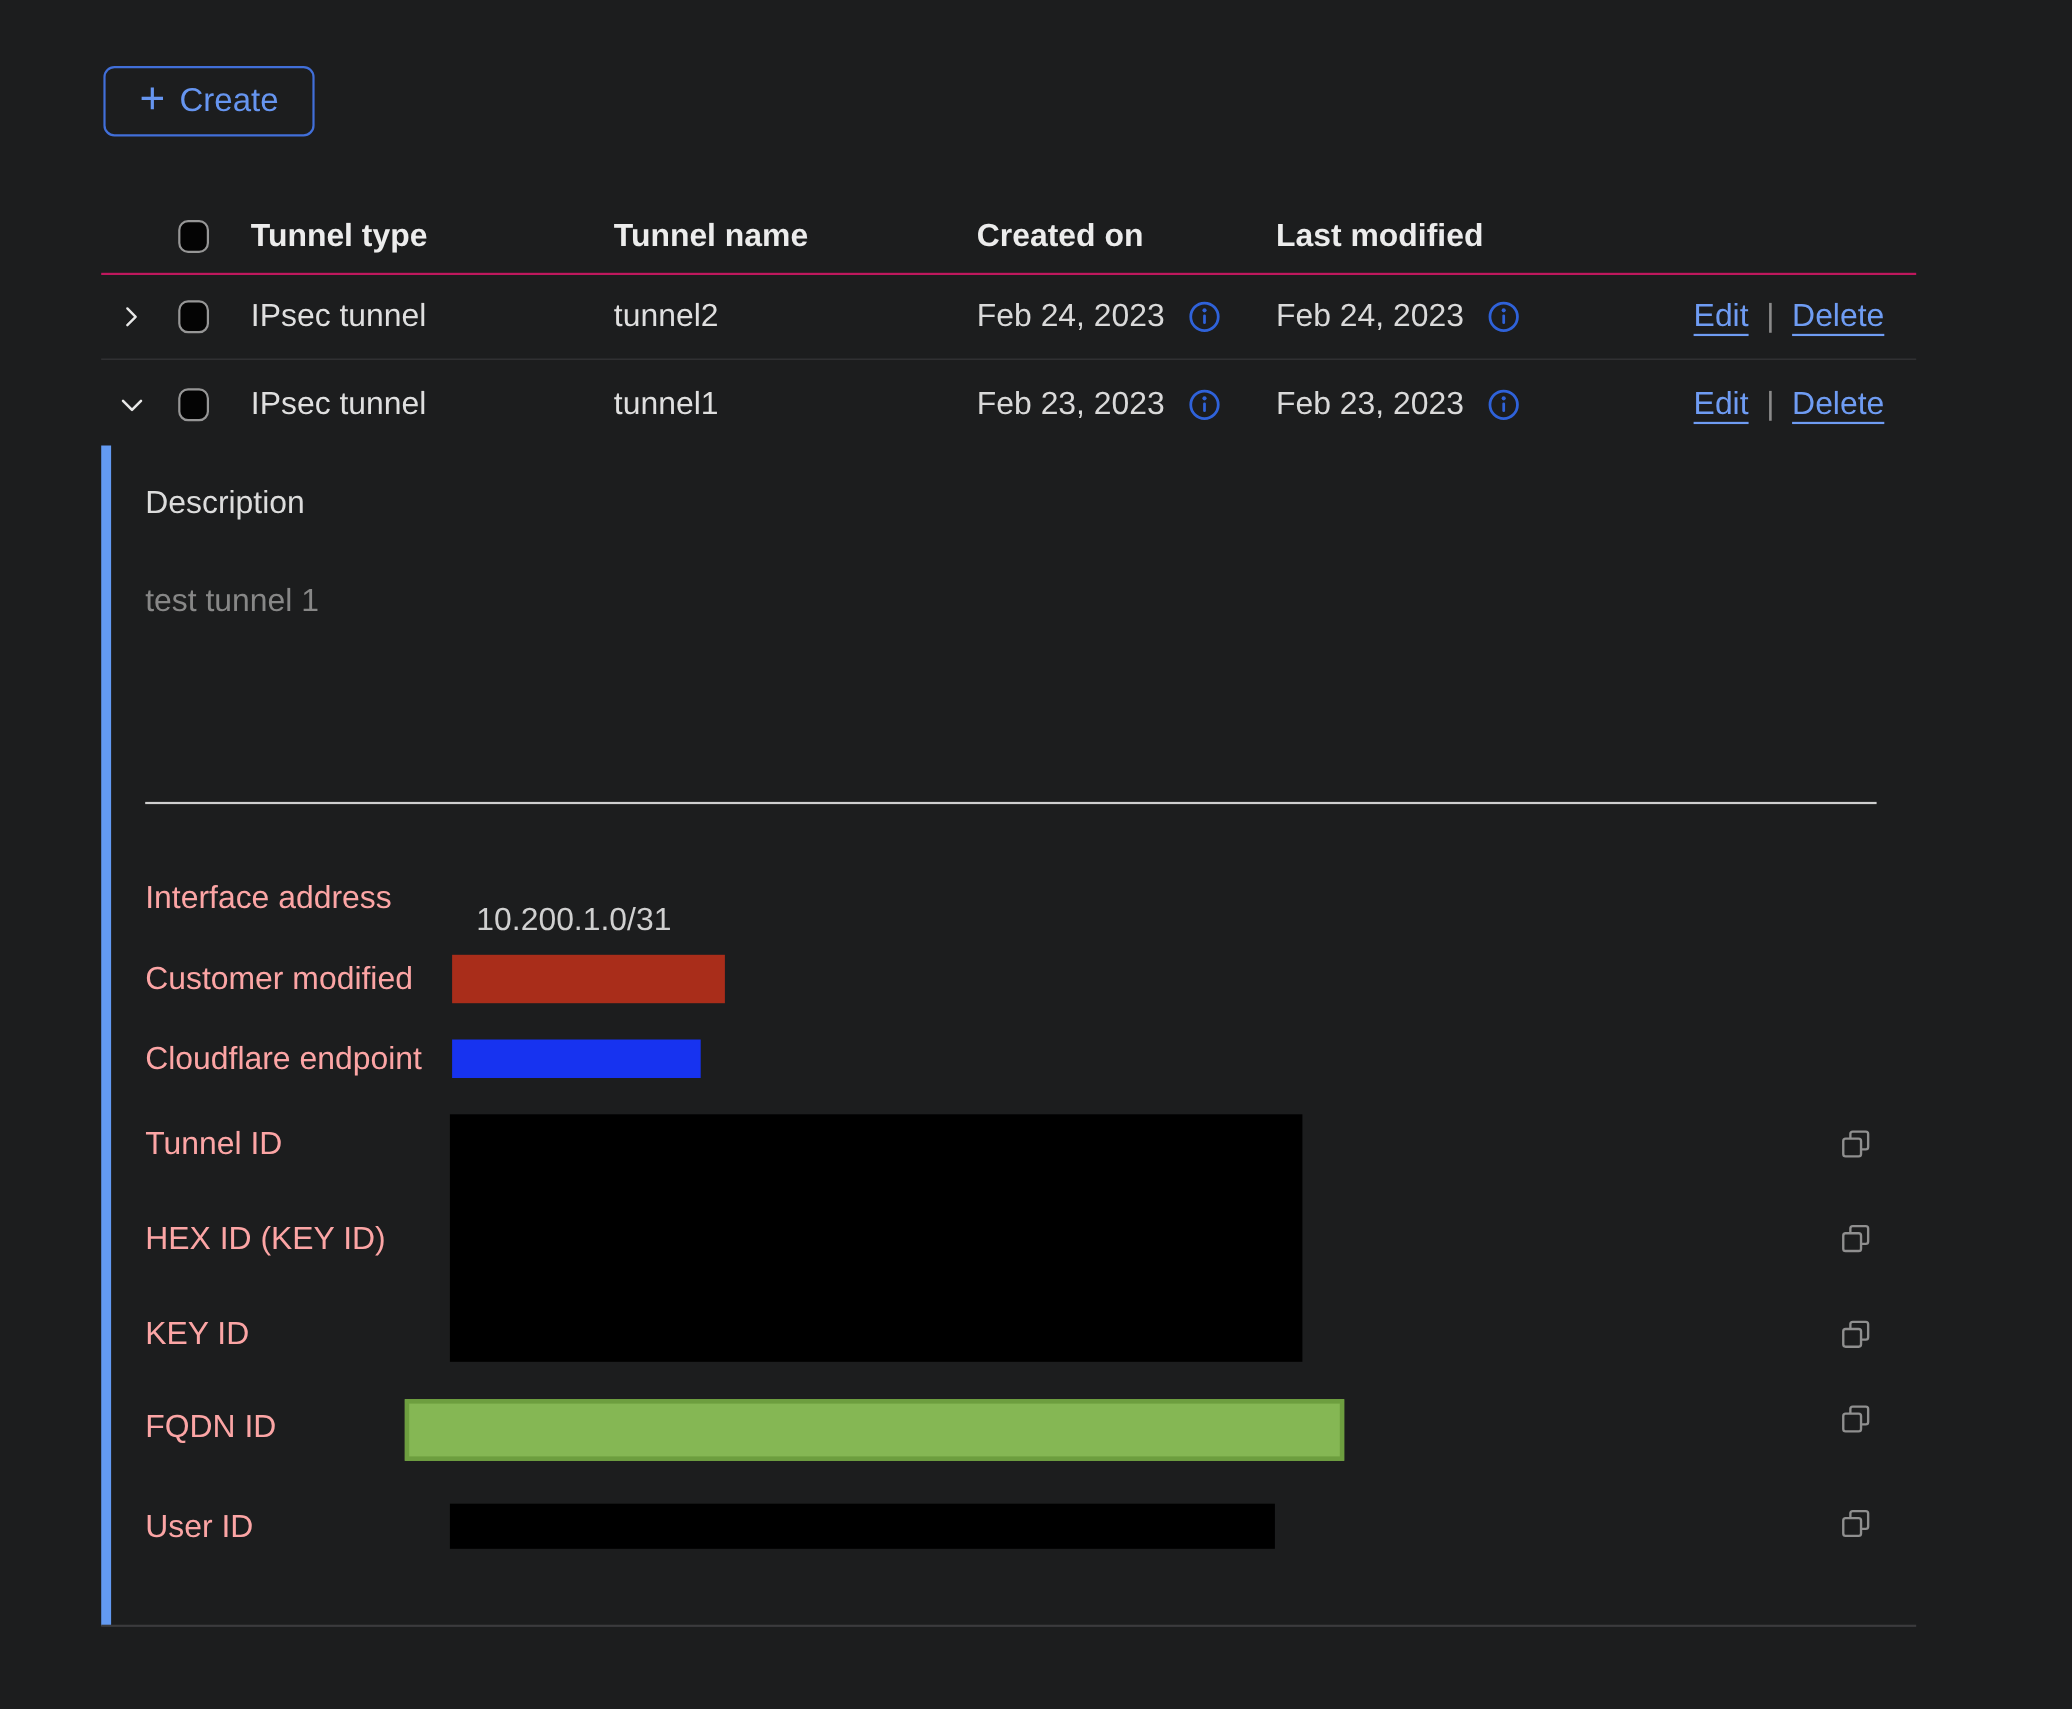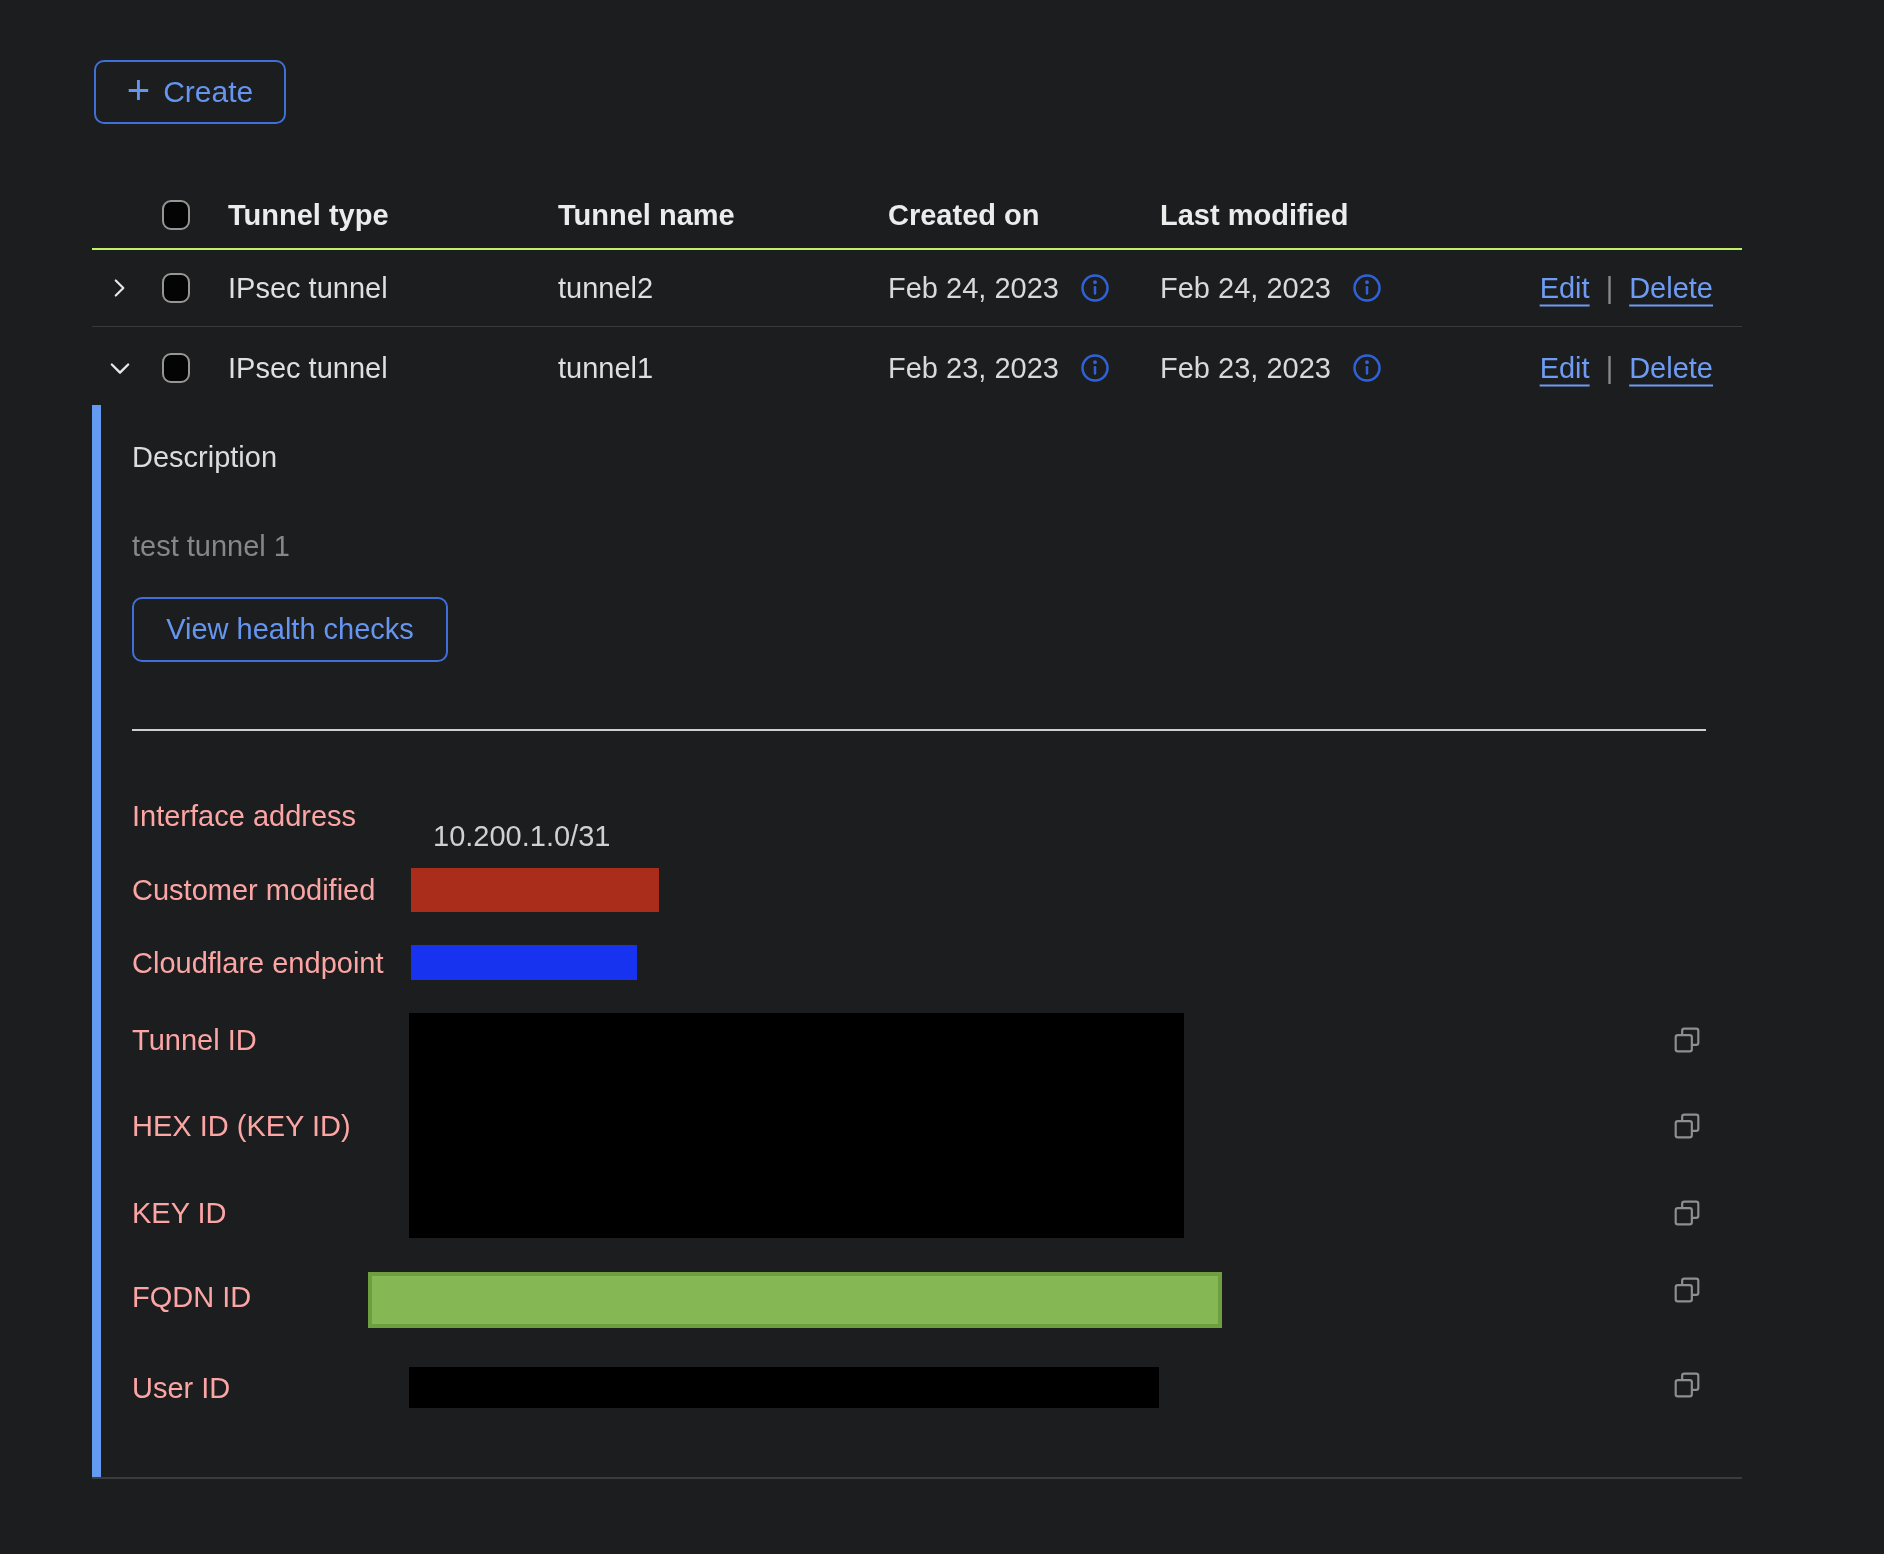--- a/index.html
+++ b/index.html
@@ -33,7 +33,7 @@
   .create-btn .plus{font-size:40px;font-weight:300;line-height:1;margin-top:-4px;}
   
   .table{position:absolute;left:92px;top:182px;width:1650px;}
-  .thead{position:relative;height:66px;border-bottom:2px solid #bef264;font-weight:700;color:#ececec;}
+  .thead{position:relative;height:66px;border-bottom:2px solid #be185d;font-weight:700;color:#ececec;}
   .trow1{position:relative;height:76px;border-bottom:1px solid #39393b;}
   .trow2{position:relative;height:81px;}
   .cell{position:absolute;top:50%;transform:translateY(-50%);white-space:nowrap;}

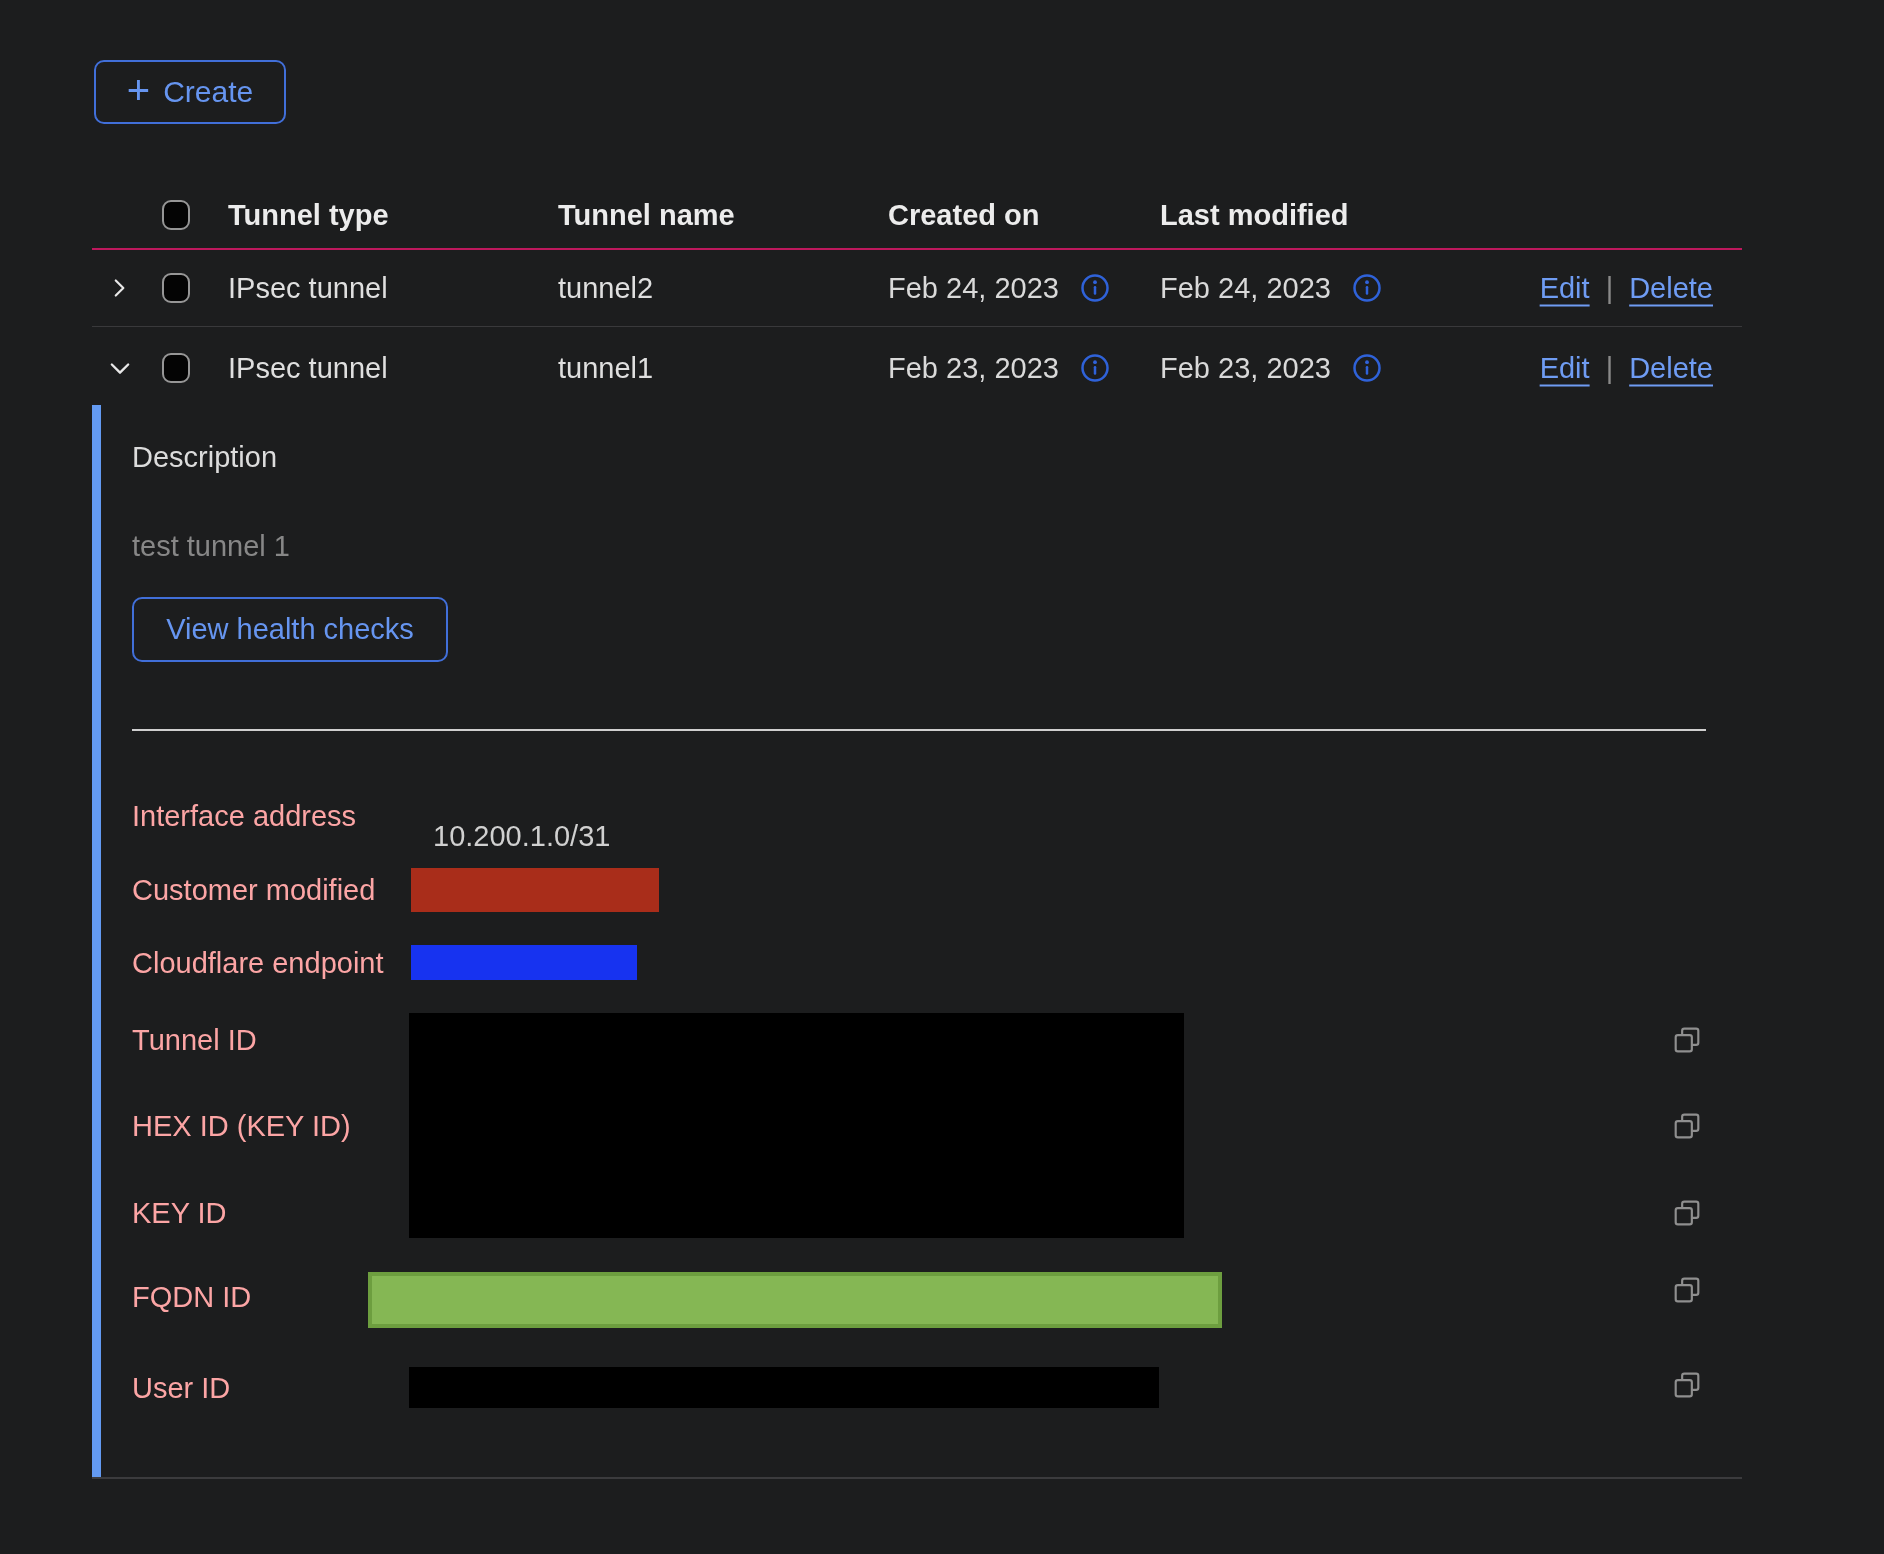--- a/index.html
+++ b/index.html
@@ -173,9 +173,6 @@
     <div class="desc-label">Description</div>
     <div class="desc-value">test tunnel 1</div>
 
-    <button class="health-btn">
-      <span>View health checks</span>
-    </button>
 
     <div class="divider"></div>
 

